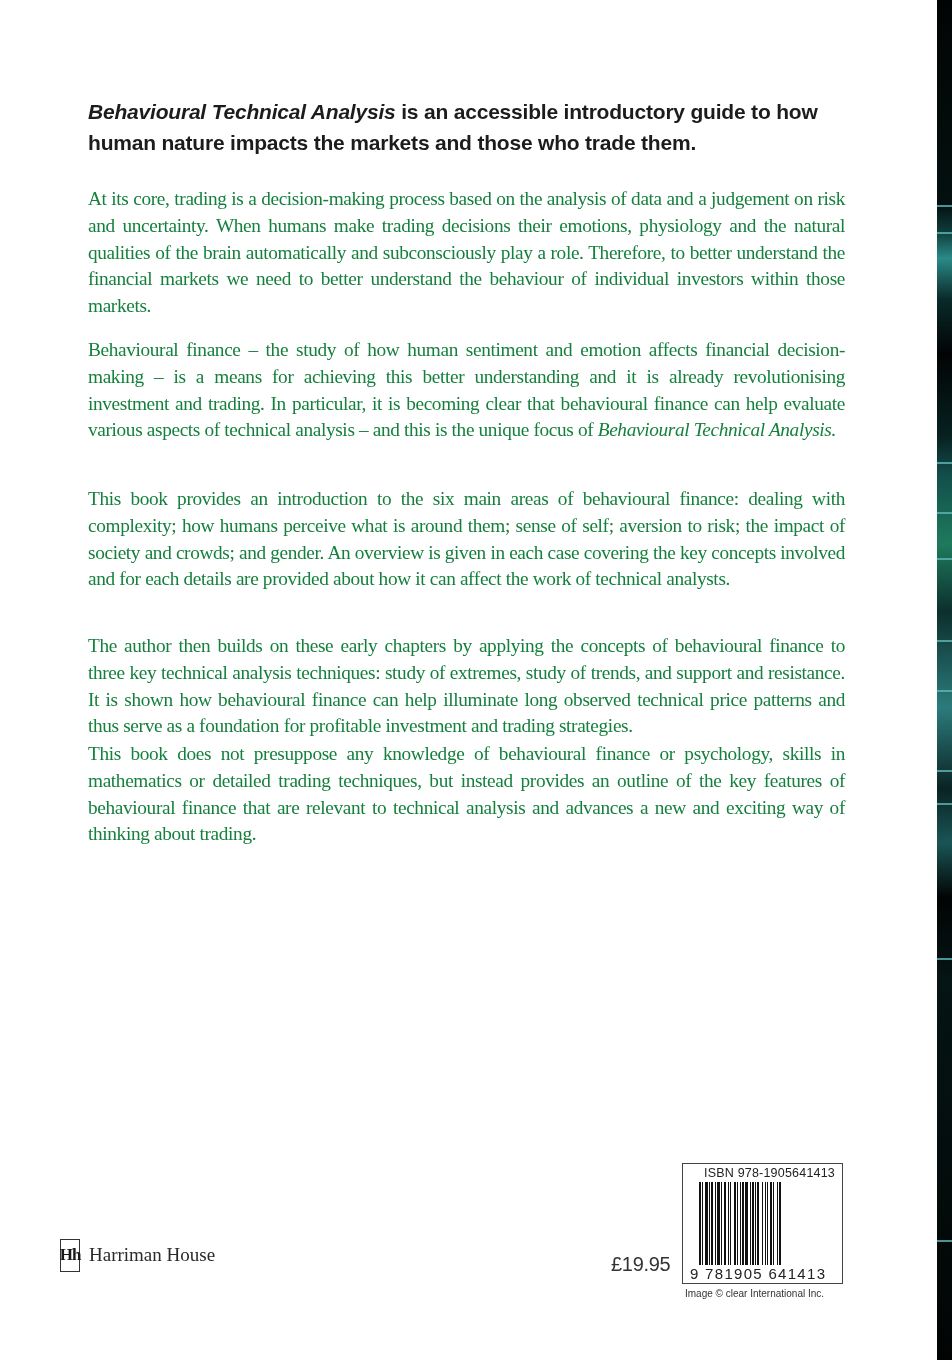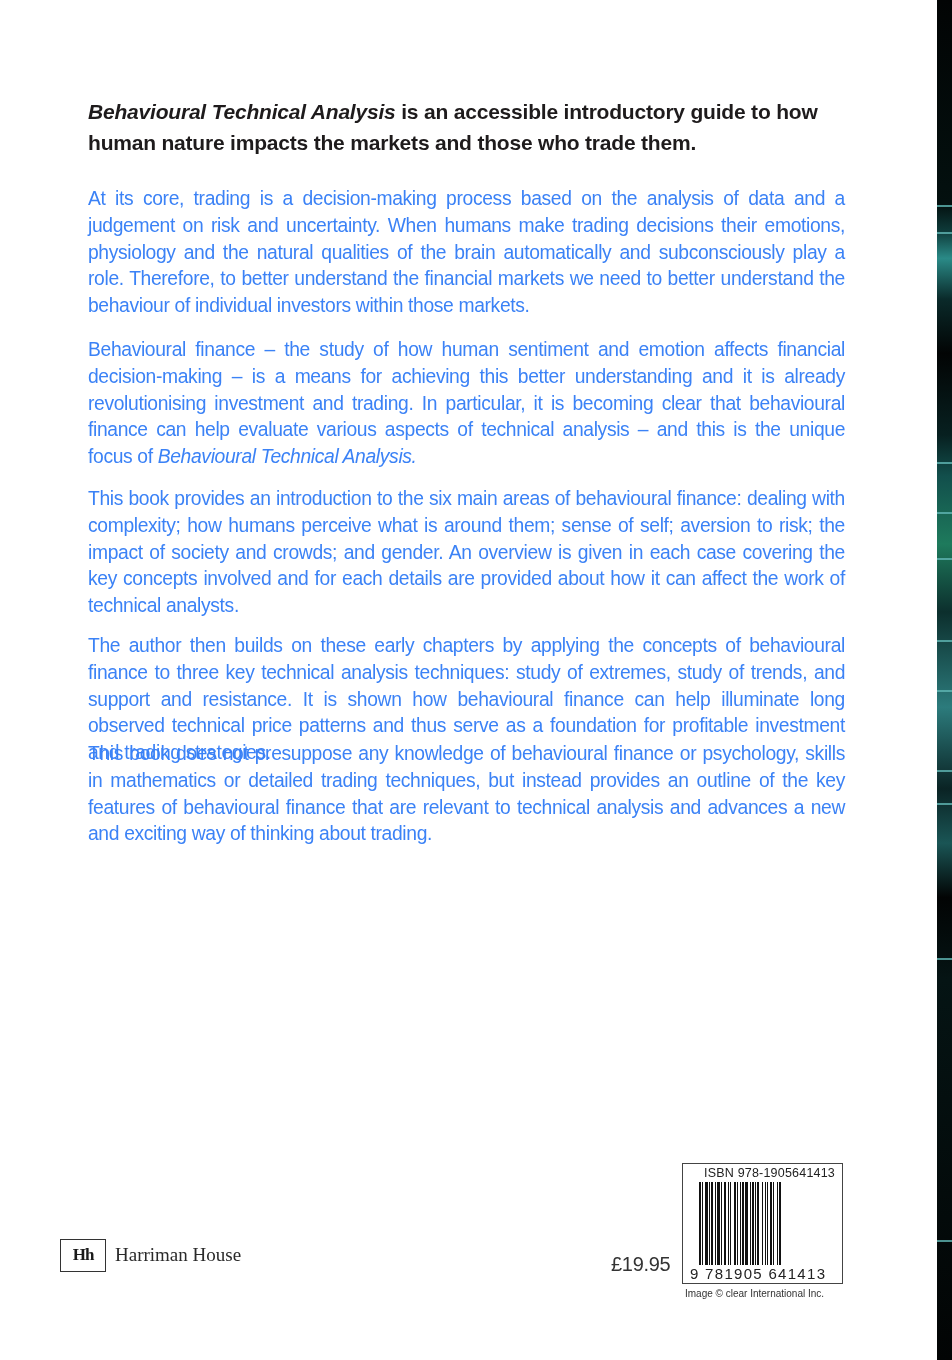--- a/index.html
+++ b/index.html
@@ -22,7 +22,7 @@
     letter-spacing: -0.2px;
   }
   .lead em { font-style: italic; }
-  .body-text { position: absolute; left: 88px; width: 757px; font-size: 19.3px; line-height: 26.8px; color: #3b82f6; text-align: justify; letter-spacing: -0.35px; }
+  .body-text { position: absolute; left: 88px; width: 757px; font-size: 19.3px; line-height: 26.8px; color: #15803d; text-align: justify; letter-spacing: -0.35px; font-family: Liberation Serif, serif; }
   .body-text p { margin: 0; }
   em { font-style: italic; }
 

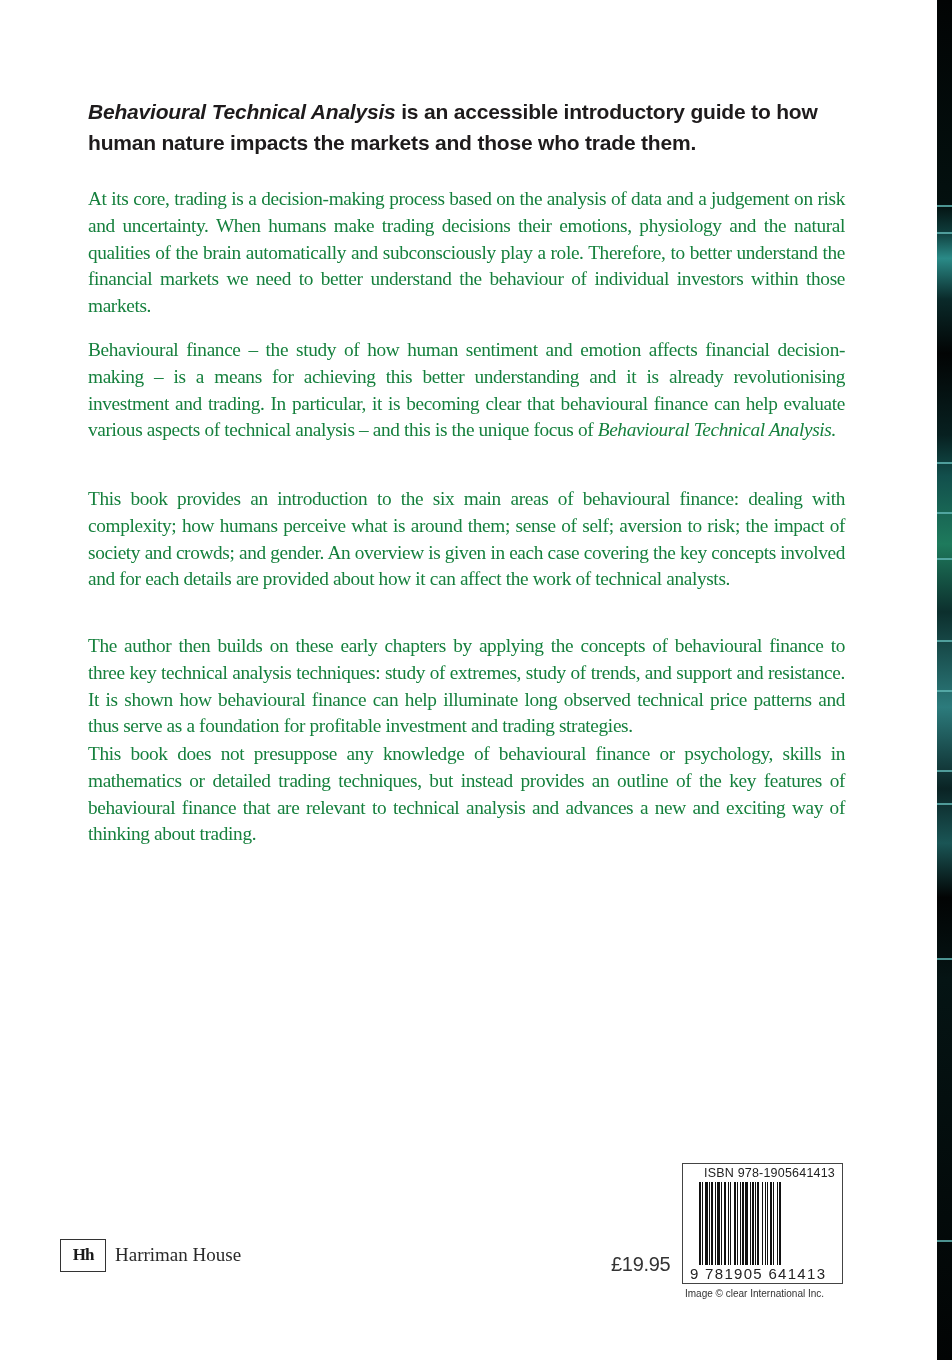--- a/index.html
+++ b/index.html
@@ -28,7 +28,7 @@
 
   .publisher { position: absolute; left: 60px; top: 1236px; height: 38px; display: flex; align-items: center; }
   .pub-logo {
-    width: 46px; height: 33px; border: 1.5px solid #333; box-sizing: border-box;
+    width: 20px; height: 33px; border: 1.5px solid #333; box-sizing: border-box;
     display: flex; align-items: center; justify-content: center;
     font-family: "Liberation Serif", "DejaVu Serif", serif; font-weight: bold; font-size: 17px; letter-spacing: -1px; color: #1a1a1a;
   }

